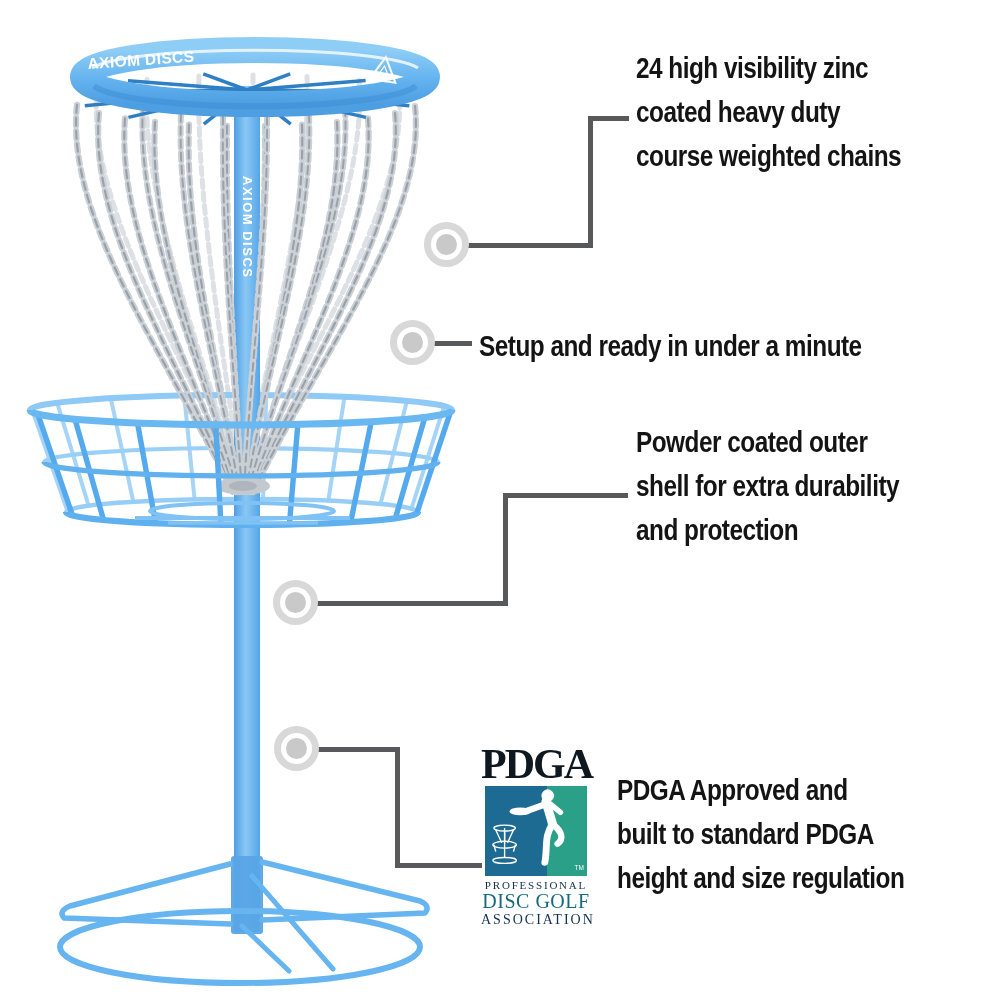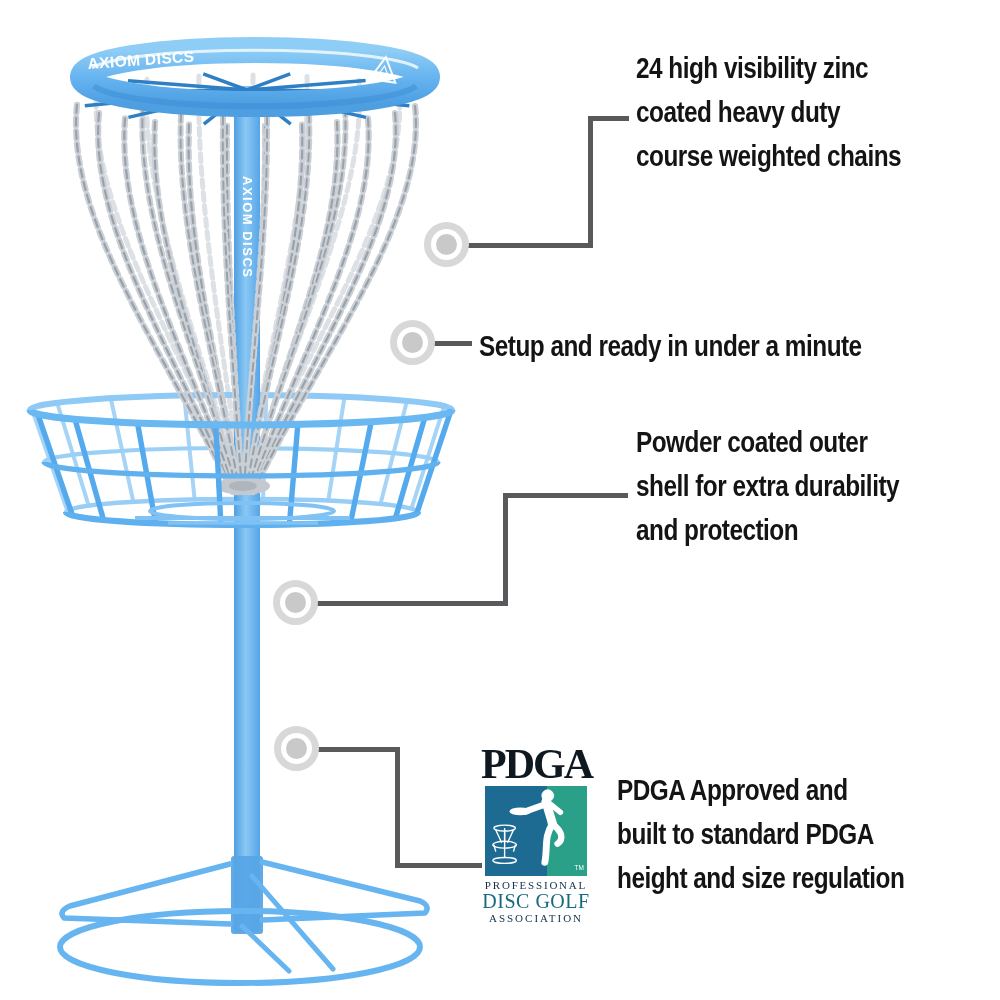--- a/index.html
+++ b/index.html
@@ -31,7 +31,7 @@
         font-family:"Liberation Sans",sans-serif;letter-spacing:0;}
   .pdga-prof{font-size:11px;letter-spacing:1.8px;color:var(--pdga-navy,#13314e);margin-top:1px;}
   .pdga-golf{font-size:20px;line-height:21px;letter-spacing:.5px;color:var(--pdga-golf,#166a7e);text-align:center;}
-  .pdga-assoc{font-size:11px;letter-spacing:2px;color:var(--pdga-navy,#13314e);font-family:Liberation Serif, serif;}
+  .pdga-assoc{font-size:14px;letter-spacing:2px;color:var(--pdga-navy,#13314e);font-family:Liberation Serif, serif;}
 </style>
 </head>
 <body>

